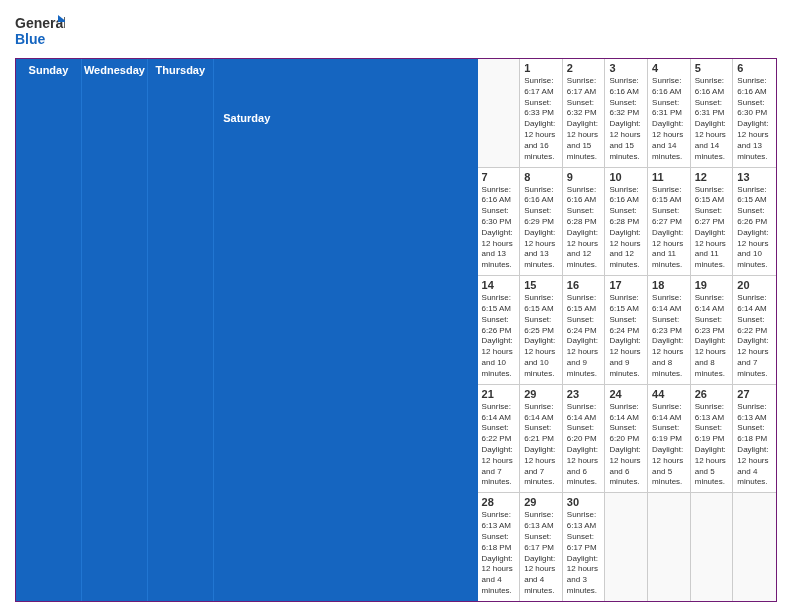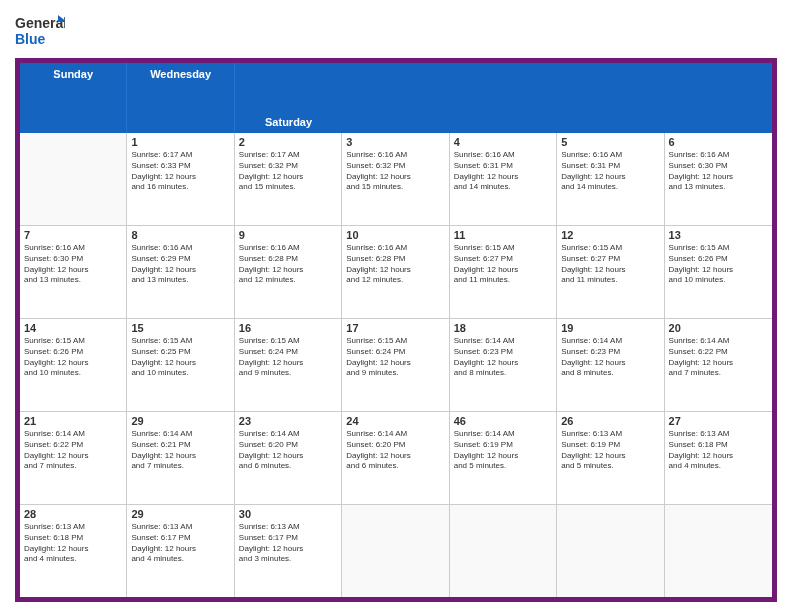--- a/index.html
+++ b/index.html
@@ -44,8 +44,8 @@
     .calendar {
       flex: 1;
       display: flex;
-      flex-direction: column;
-      border: 5px solid #701a75;
+      flex-direction: row;
+      border: 1px solid #701a75;
     }
     .cal-header-row {
       display: grid;

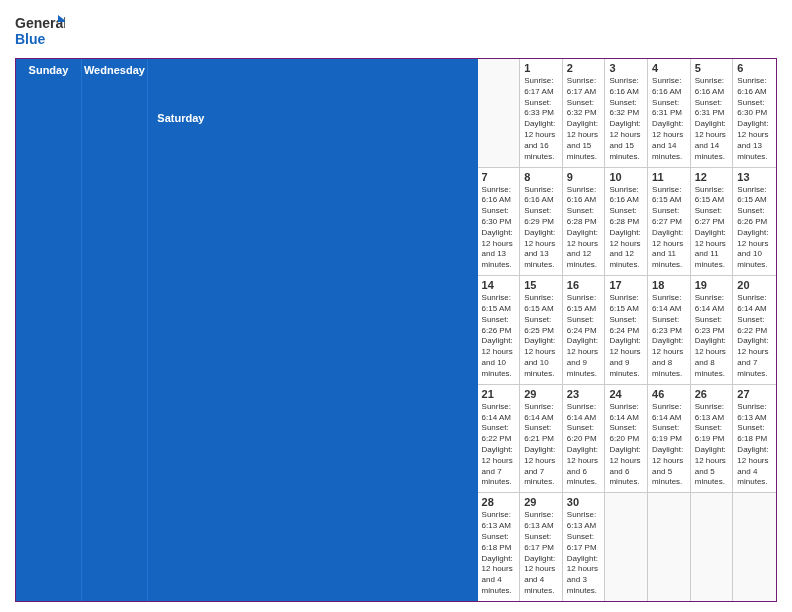--- a/index.html
+++ b/index.html
@@ -117,6 +117,7 @@
     <div class="cal-header-row">
     <div class="cal-header-cell">Sunday</div>
         <div class="cal-header-cell">Wednesday</div>
+        <div class="cal-header-cell">Thursday</div>
         <div class="cal-header-cell">Saturday</div>
       </div>
     <div class="cal-body">

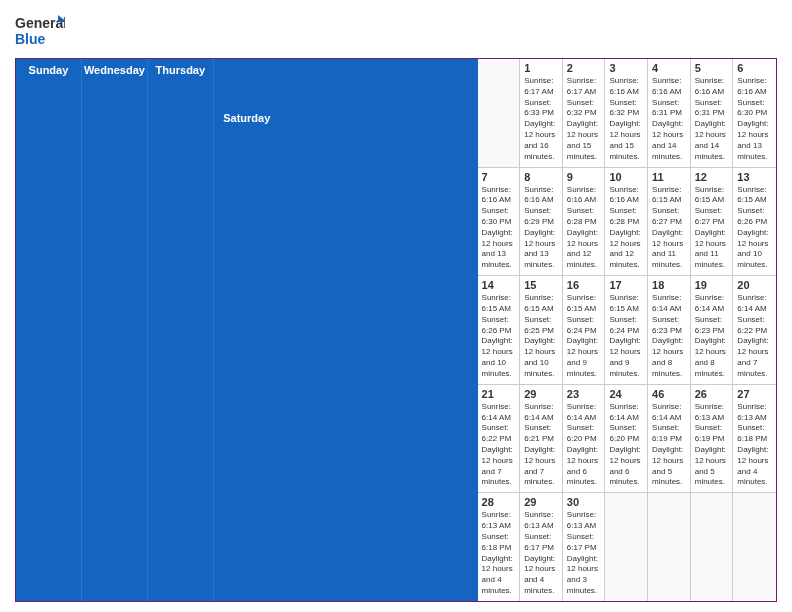--- a/index.html
+++ b/index.html
@@ -298,7 +298,7 @@
 and 6 minutes.</div>
           </div>
           <div class="cal-cell">
-            <div class="day-num">46</div>
+            <div class="day-num">44</div>
             <div class="cell-text" style="white-space: pre-line;">Sunrise: 6:14 AM
 Sunset: 6:19 PM
 Daylight: 12 hours

